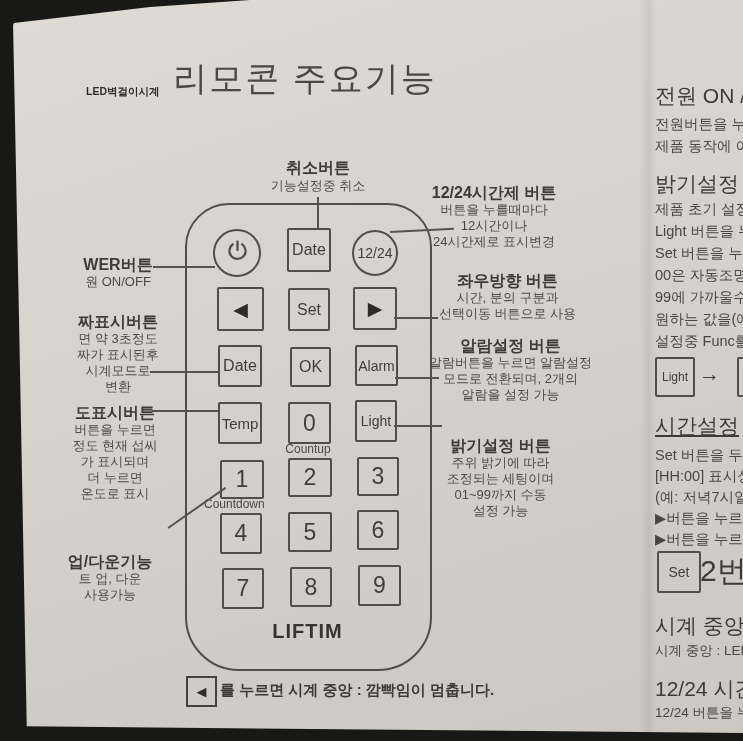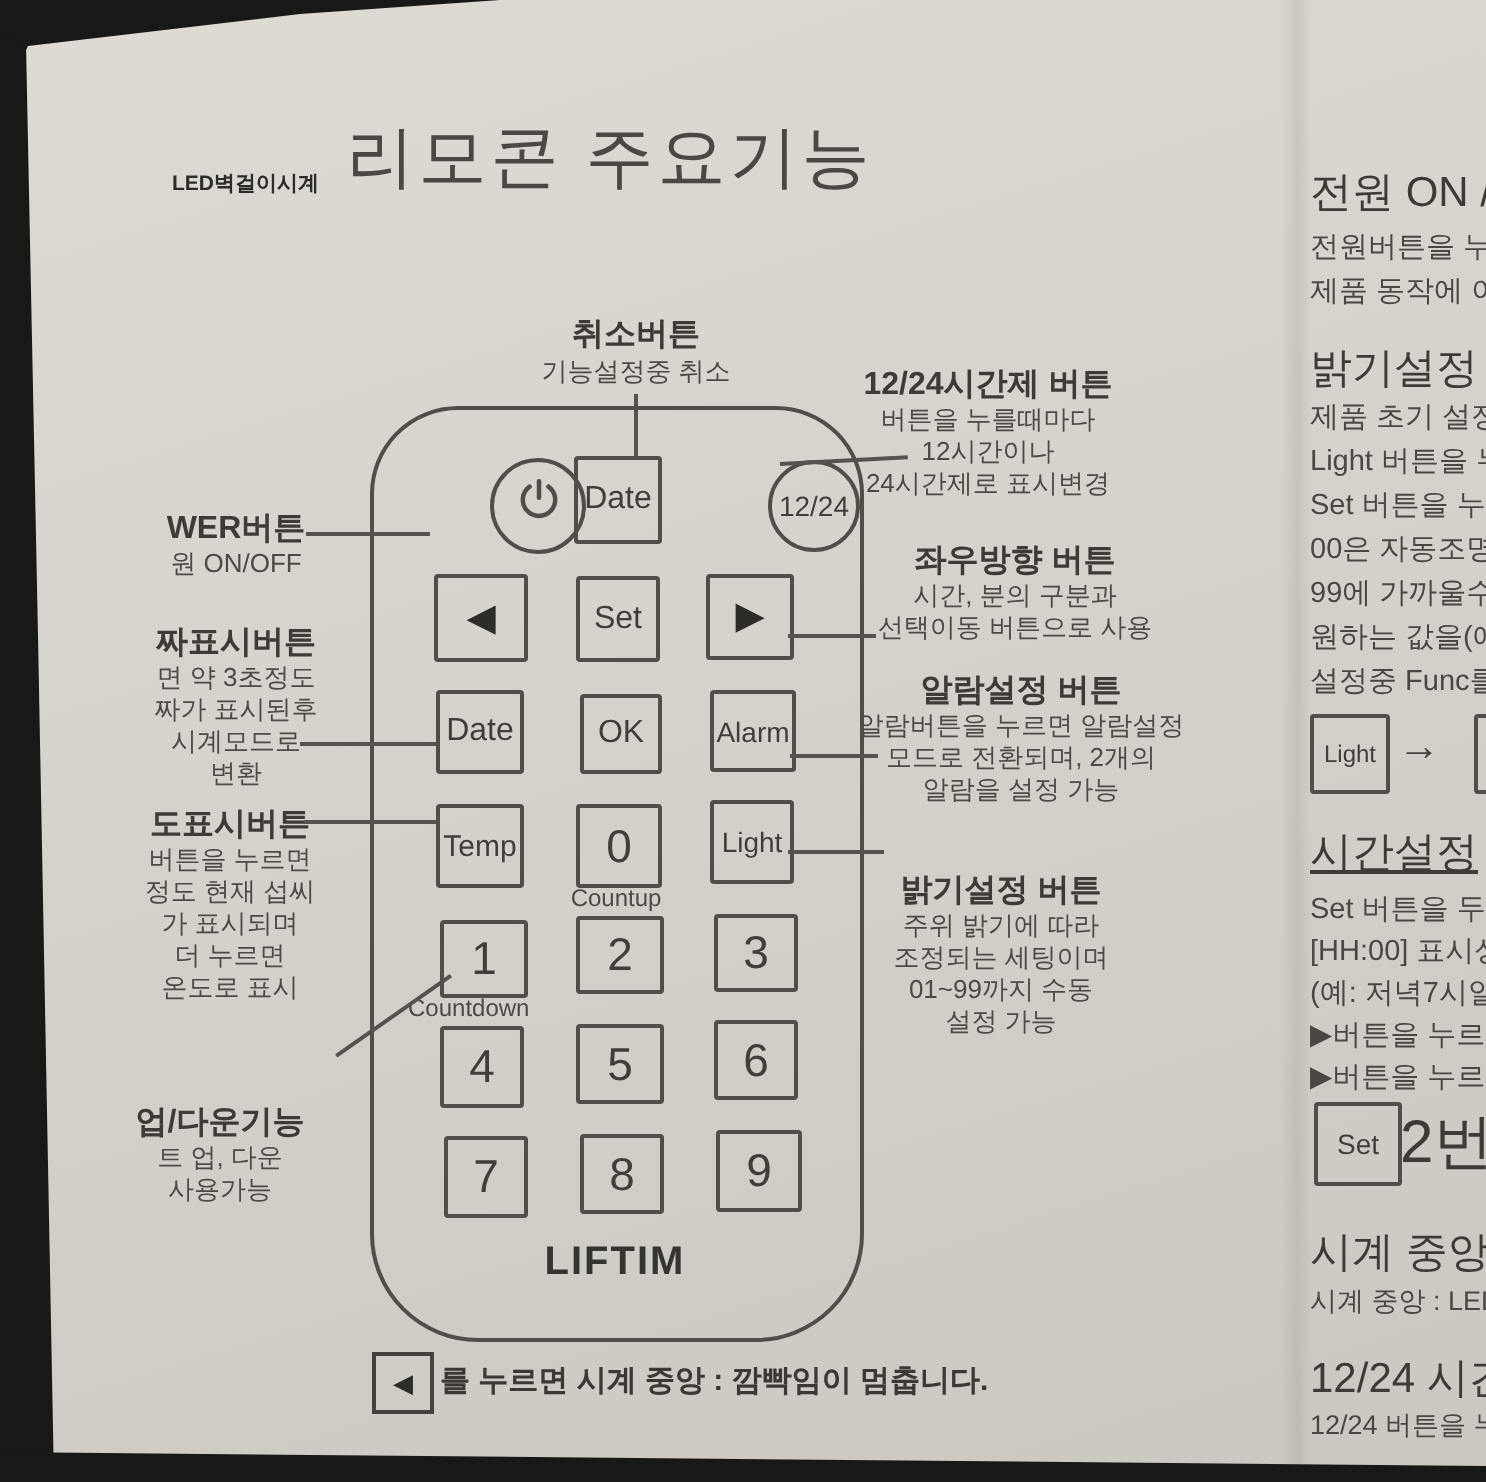--- a/index.html
+++ b/index.html
@@ -34,7 +34,7 @@
   .key{position:absolute;border:2px solid #514e49;display:flex;align-items:center;
     justify-content:center;color:#413e39;background:transparent;}
   .key-sq{border-radius:2px;font-size:16px;}
-  .key-ci{border-radius:50%;margin-left:32px;}
+  .key-ci{border-radius:50%;}
   .digit{font-size:23px;}
   .small-label{position:absolute;font-size:12px;color:#4d4a45;}
   #brand{position:absolute;font-weight:bold;font-size:20px;letter-spacing:1px;color:#36342f;}

